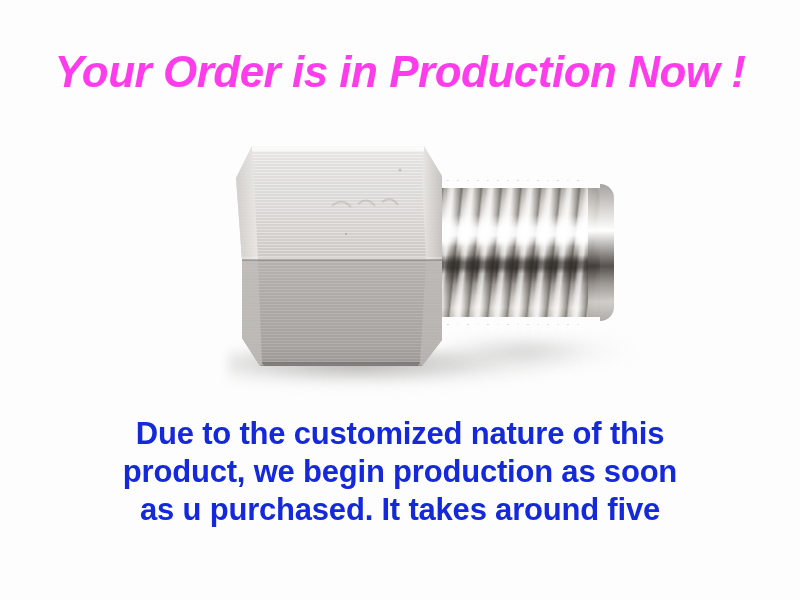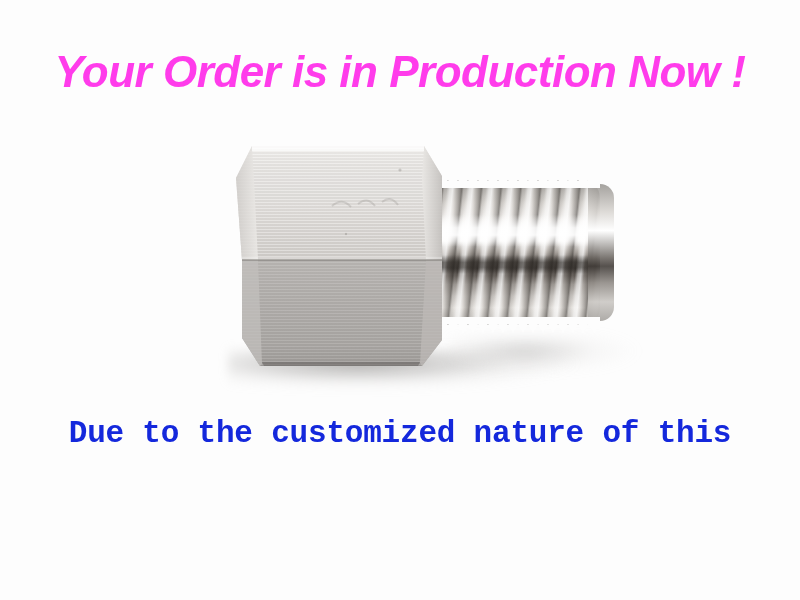--- a/index.html
+++ b/index.html
@@ -140,7 +140,7 @@
     line-height:38px;
     letter-spacing:-0.2px;
   }
-  .blurb div{white-space:nowrap;font-family:Liberation Mono, monospace;}
+  .blurb div{white-space:nowrap;}
 </style>
 </head>
 <body>

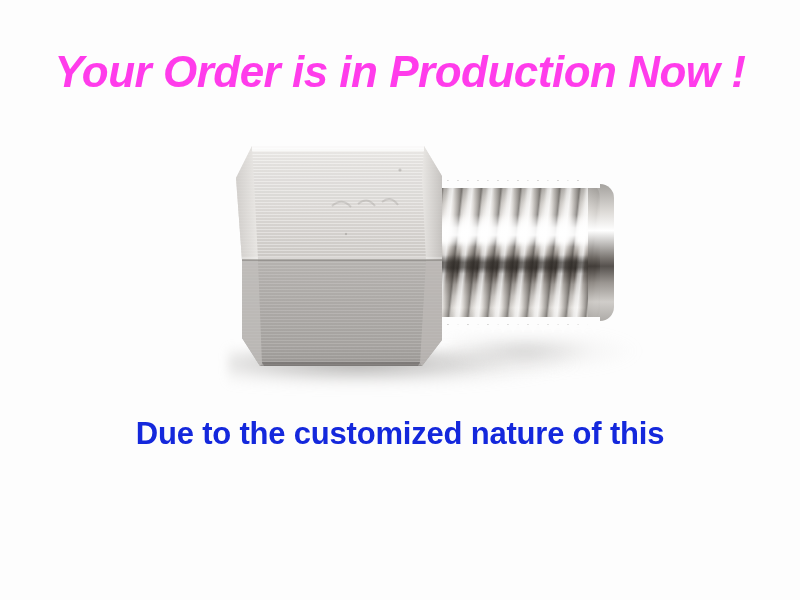--- a/index.html
+++ b/index.html
@@ -249,6 +249,7 @@
 
   <div class="blurb">
     <div>Due to the customized nature of this</div>
+    <div>product, we begin production as soon</div>
   </div>
 
 </div>

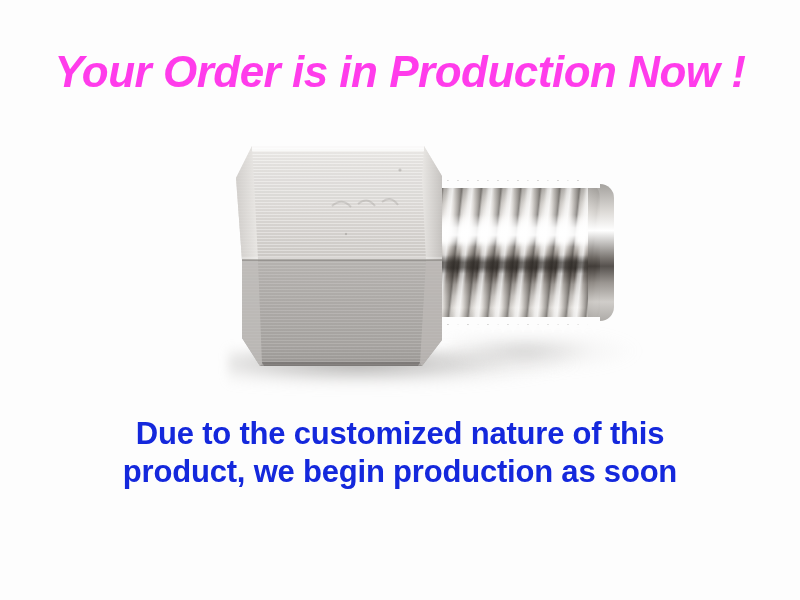--- a/index.html
+++ b/index.html
@@ -250,6 +250,7 @@
   <div class="blurb">
     <div>Due to the customized nature of this</div>
     <div>product, we begin production as soon</div>
+    <div>as u purchased. It takes around five</div>
   </div>
 
 </div>

